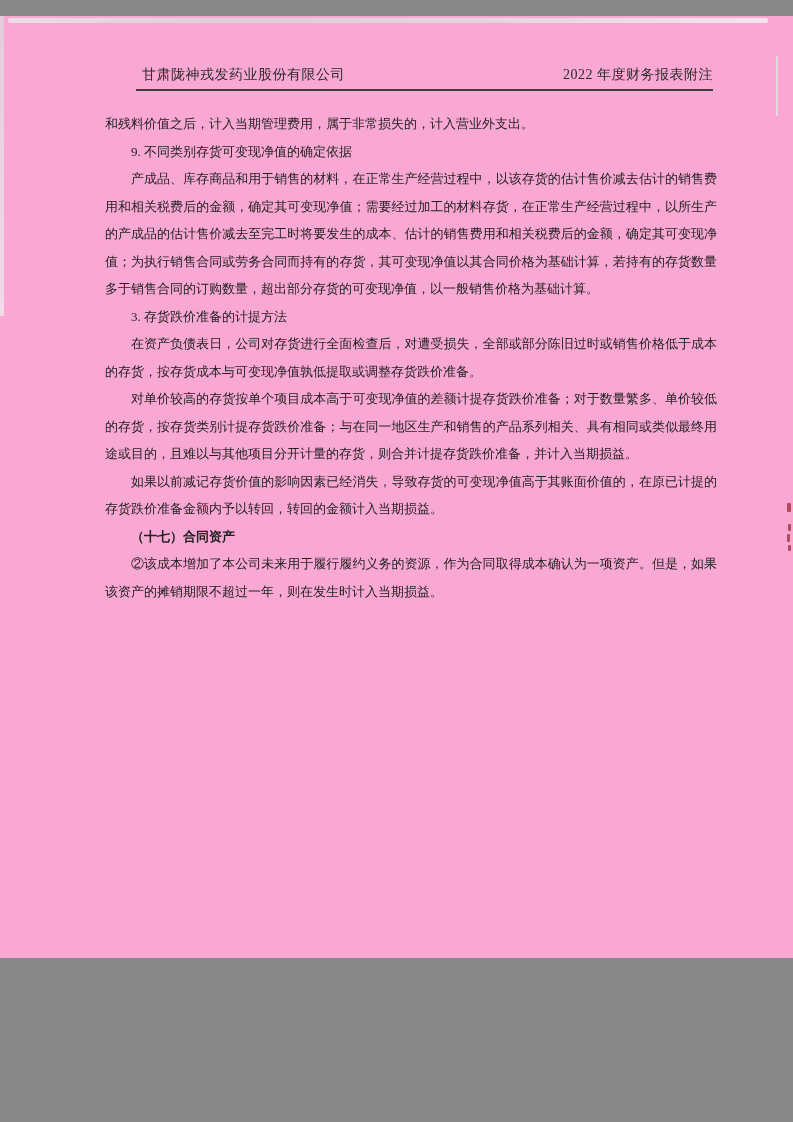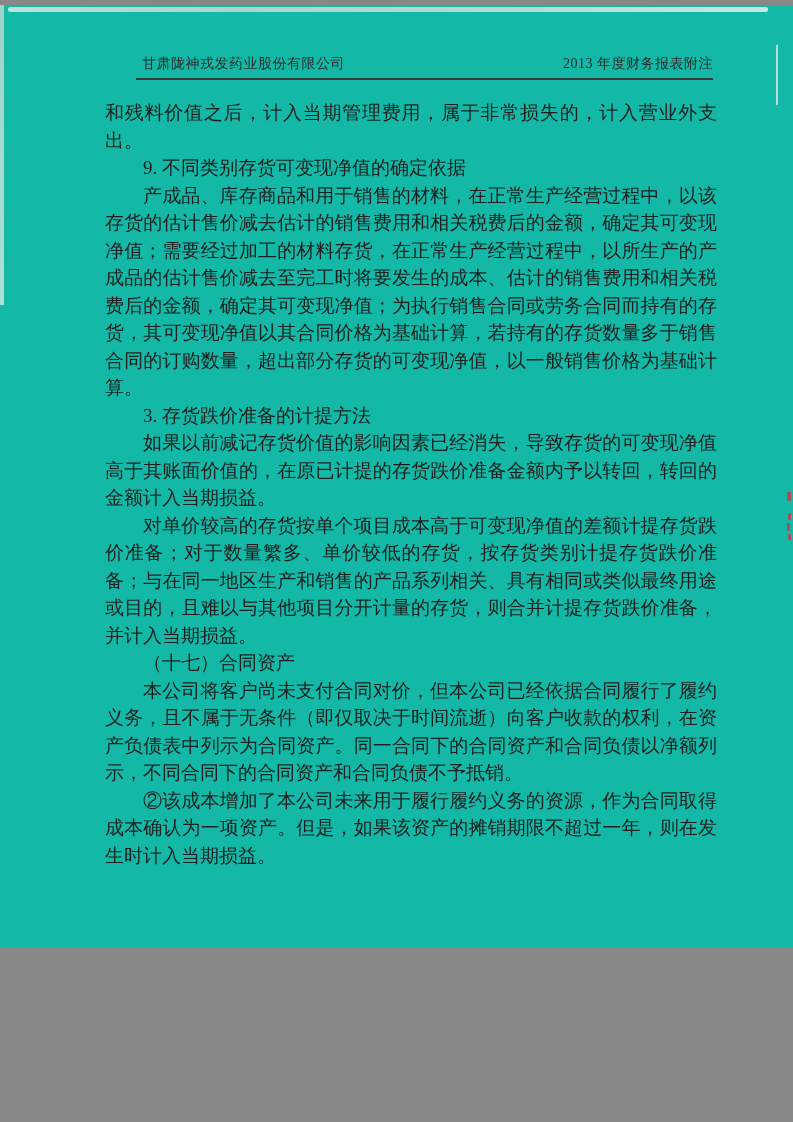--- a/index.html
+++ b/index.html
@@ -6,8 +6,8 @@
   .page{
     position:relative;
     width:793px;height:942px;
-    margin:5px auto;
-    background:#14b8a6;
+    margin:16px auto;
+    background:#f9a8d4;
     overflow:hidden;
     font-family:"Liberation Serif","DejaVu Serif",serif;
     color:#242424;

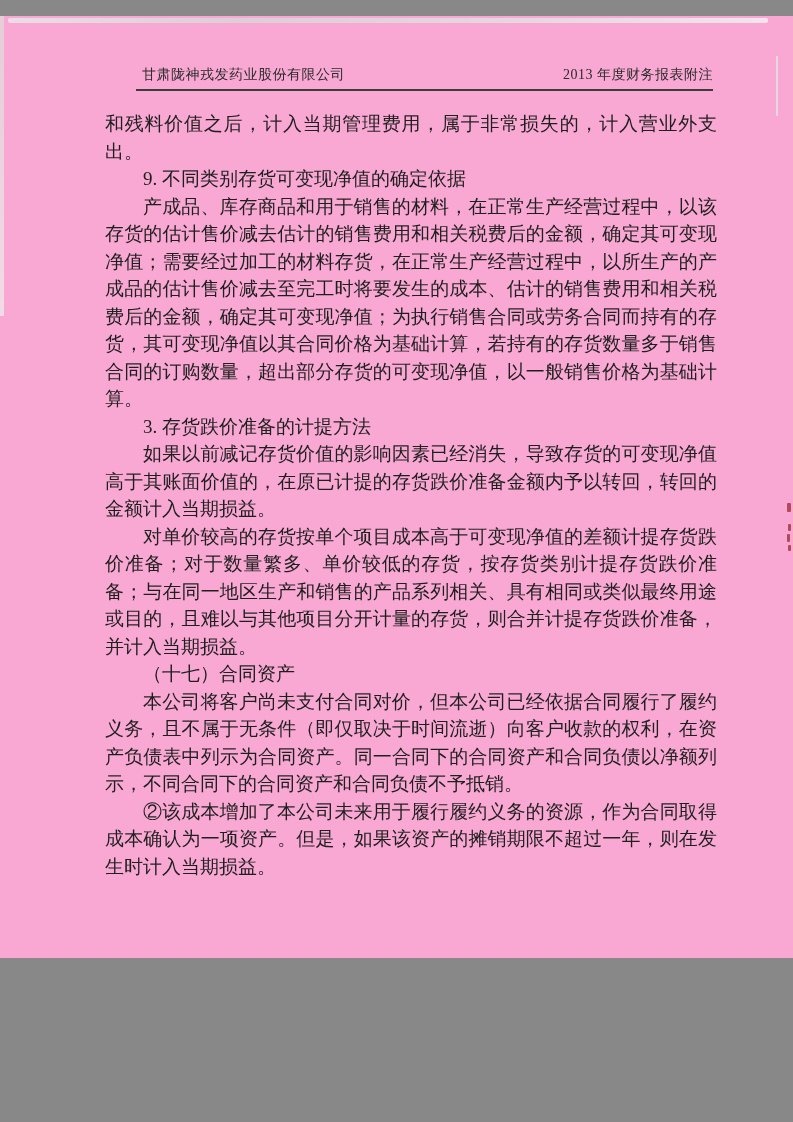--- a/index.html
+++ b/index.html
@@ -80,7 +80,7 @@
 
   <div class="page-header">
     <span class="company">甘肃陇神戎发药业股份有限公司</span>
-    <span class="doc-title">2013 年度财务报表附注</span>
+    <span class="doc-title">2022 年度财务报表附注</span>
   </div>
 
   <div class="document-body">

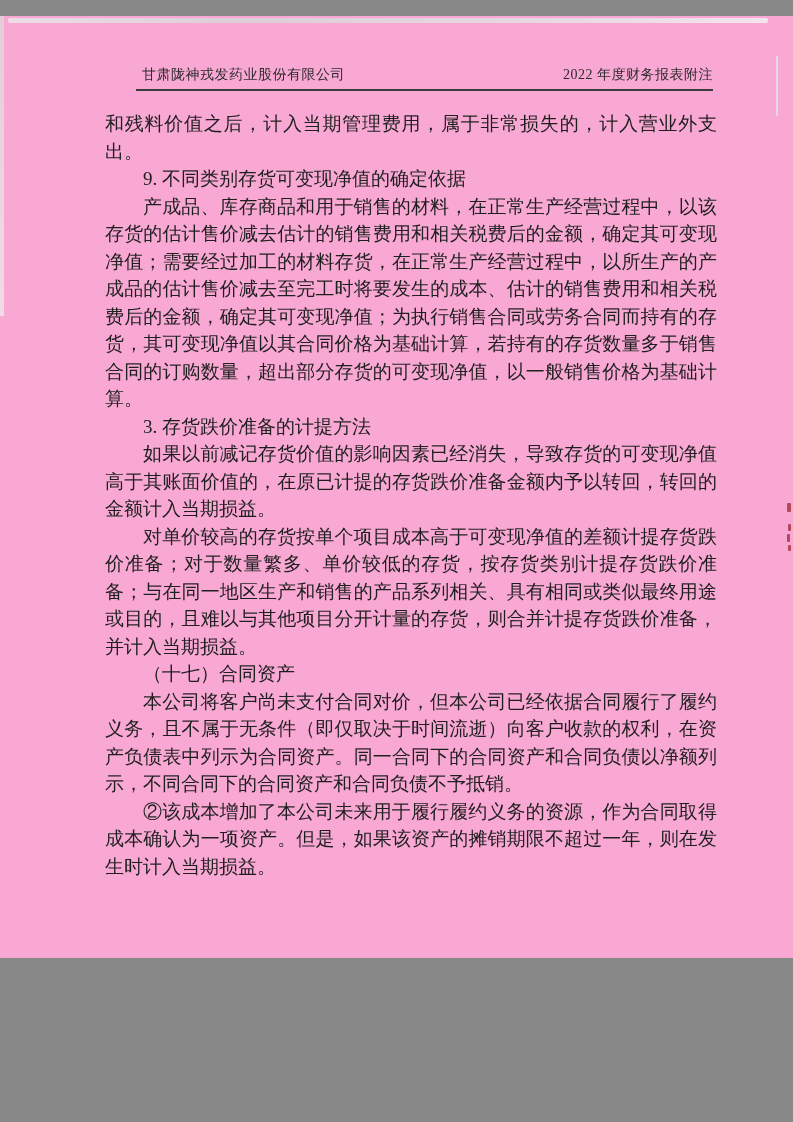--- a/index.html
+++ b/index.html
@@ -50,7 +50,7 @@
   
   .document-body{
     position:absolute;left:105px;top:94px;width:612px;
-    font-size:19px;line-height:27.5px;
+    font-size:13px;line-height:27.5px;
     text-align:justify;
     text-justify:inter-ideograph;
     color:#1f1f1f;

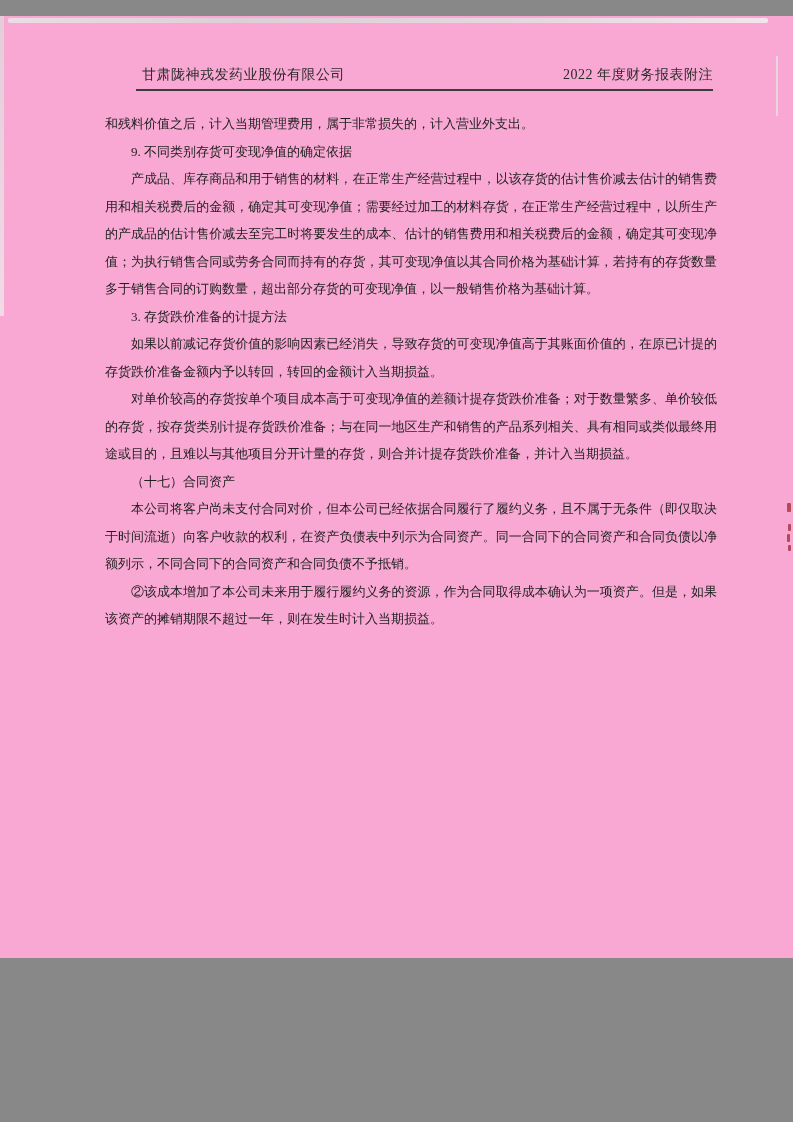--- a/index.html
+++ b/index.html
@@ -88,6 +88,7 @@
       <p class="subheading">9. 不同类别存货可变现净值的确定依据</p>
       <p class="para">产成品、库存商品和用于销售的材料，在正常生产经营过程中，以该存货的估计售价减去估计的销售费用和相关税费后的金额，确定其可变现净值；需要经过加工的材料存货，在正常生产经营过程中，以所生产的产成品的估计售价减去至完工时将要发生的成本、估计的销售费用和相关税费后的金额，确定其可变现净值；为执行销售合同或劳务合同而持有的存货，其可变现净值以其合同价格为基础计算，若持有的存货数量多于销售合同的订购数量，超出部分存货的可变现净值，以一般销售价格为基础计算。</p>
       <p class="subheading">3. 存货跌价准备的计提方法</p>
+      <p class="para">在资产负债表日，公司对存货进行全面检查后，对遭受损失，全部或部分陈旧过时或销售价格低于成本的存货，按存货成本与可变现净值孰低提取或调整存货跌价准备。</p>
       <p class="para">如果以前减记存货价值的影响因素已经消失，导致存货的可变现净值高于其账面价值的，在原已计提的存货跌价准备金额内予以转回，转回的金额计入当期损益。</p>
       <p class="para">对单价较高的存货按单个项目成本高于可变现净值的差额计提存货跌价准备；对于数量繁多、单价较低的存货，按存货类别计提存货跌价准备；与在同一地区生产和销售的产品系列相关、具有相同或类似最终用途或目的，且难以与其他项目分开计量的存货，则合并计提存货跌价准备，并计入当期损益。</p>
       <p class="section">（十七）合同资产</p>

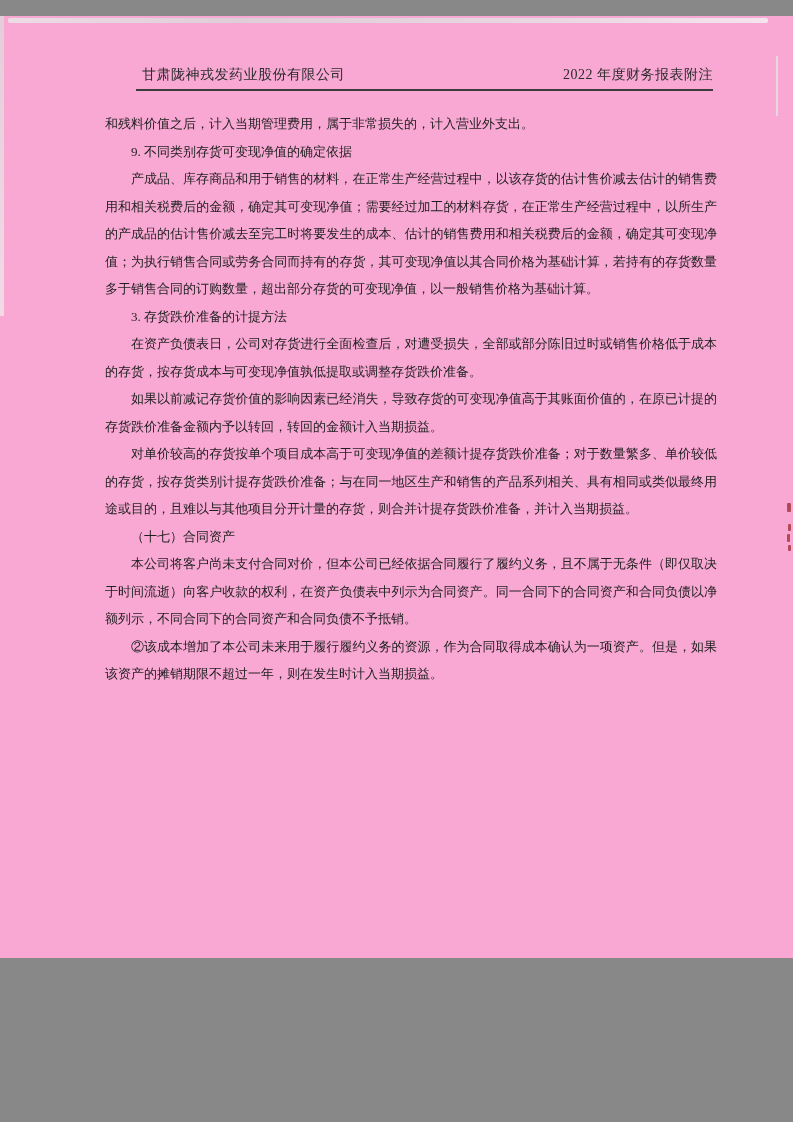--- a/index.html
+++ b/index.html
@@ -89,8 +89,8 @@
       <p class="para">产成品、库存商品和用于销售的材料，在正常生产经营过程中，以该存货的估计售价减去估计的销售费用和相关税费后的金额，确定其可变现净值；需要经过加工的材料存货，在正常生产经营过程中，以所生产的产成品的估计售价减去至完工时将要发生的成本、估计的销售费用和相关税费后的金额，确定其可变现净值；为执行销售合同或劳务合同而持有的存货，其可变现净值以其合同价格为基础计算，若持有的存货数量多于销售合同的订购数量，超出部分存货的可变现净值，以一般销售价格为基础计算。</p>
       <p class="subheading">3. 存货跌价准备的计提方法</p>
       <p class="para">在资产负债表日，公司对存货进行全面检查后，对遭受损失，全部或部分陈旧过时或销售价格低于成本的存货，按存货成本与可变现净值孰低提取或调整存货跌价准备。</p>
+      <p class="para">对单价较高的存货按单个项目成本高于可变现净值的差额计提存货跌价准备；对于数量繁多、单价较低的存货，按存货类别计提存货跌价准备；与在同一地区生产和销售的产品系列相关、具有相同或类似最终用途或目的，且难以与其他项目分开计量的存货，则合并计提存货跌价准备，并计入当期损益。</p>
       <p class="para">如果以前减记存货价值的影响因素已经消失，导致存货的可变现净值高于其账面价值的，在原已计提的存货跌价准备金额内予以转回，转回的金额计入当期损益。</p>
-      <p class="para">对单价较高的存货按单个项目成本高于可变现净值的差额计提存货跌价准备；对于数量繁多、单价较低的存货，按存货类别计提存货跌价准备；与在同一地区生产和销售的产品系列相关、具有相同或类似最终用途或目的，且难以与其他项目分开计量的存货，则合并计提存货跌价准备，并计入当期损益。</p>
       <p class="section">（十七）合同资产</p>
       <p class="para">本公司将客户尚未支付合同对价，但本公司已经依据合同履行了履约义务，且不属于无条件（即仅取决于时间流逝）向客户收款的权利，在资产负债表中列示为合同资产。同一合同下的合同资产和合同负债以净额列示，不同合同下的合同资产和合同负债不予抵销。</p>
       <p class="para">②该成本增加了本公司未来用于履行履约义务的资源，作为合同取得成本确认为一项资产。但是，如果该资产的摊销期限不超过一年，则在发生时计入当期损益。</p>

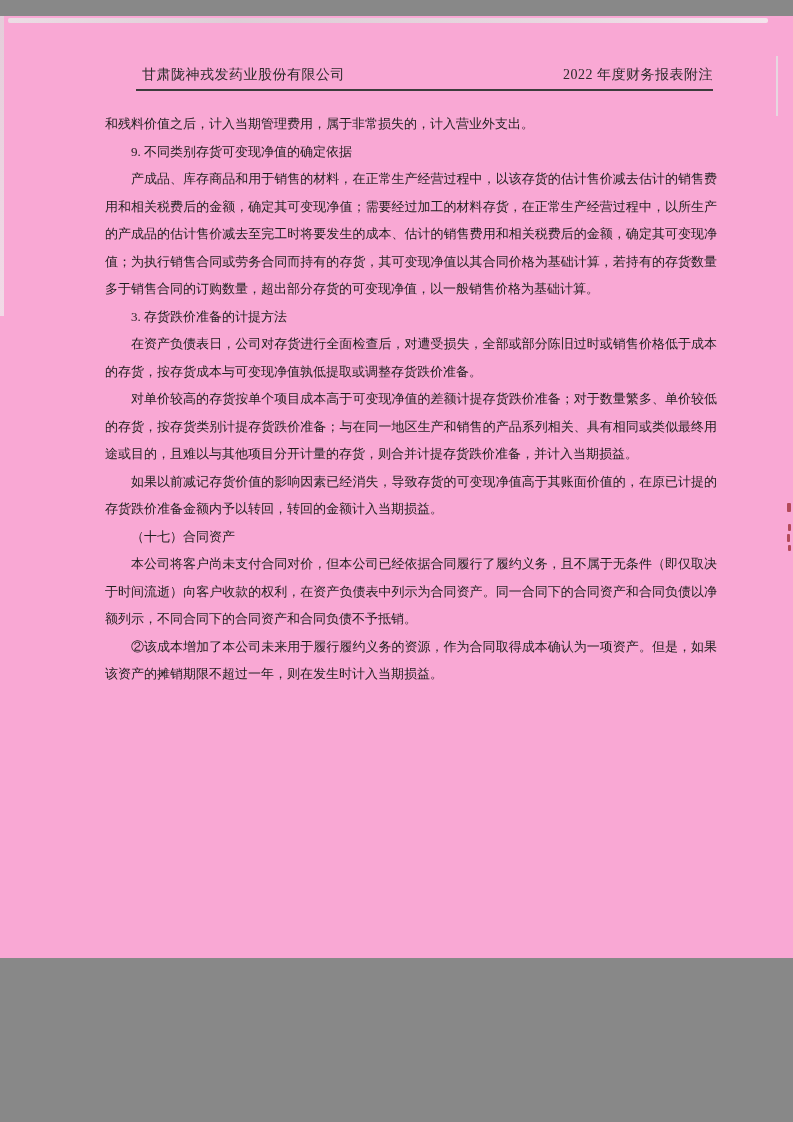--- a/index.html
+++ b/index.html
@@ -57,7 +57,7 @@
   }
   .document-body p{margin:0;text-indent:2em;}
   .document-body p.continuation{text-indent:0;}
-  .document-body p.section{font-weight:normal;}
+  .document-body p.section{font-weight:bold;}
 
   
   .page-footer{

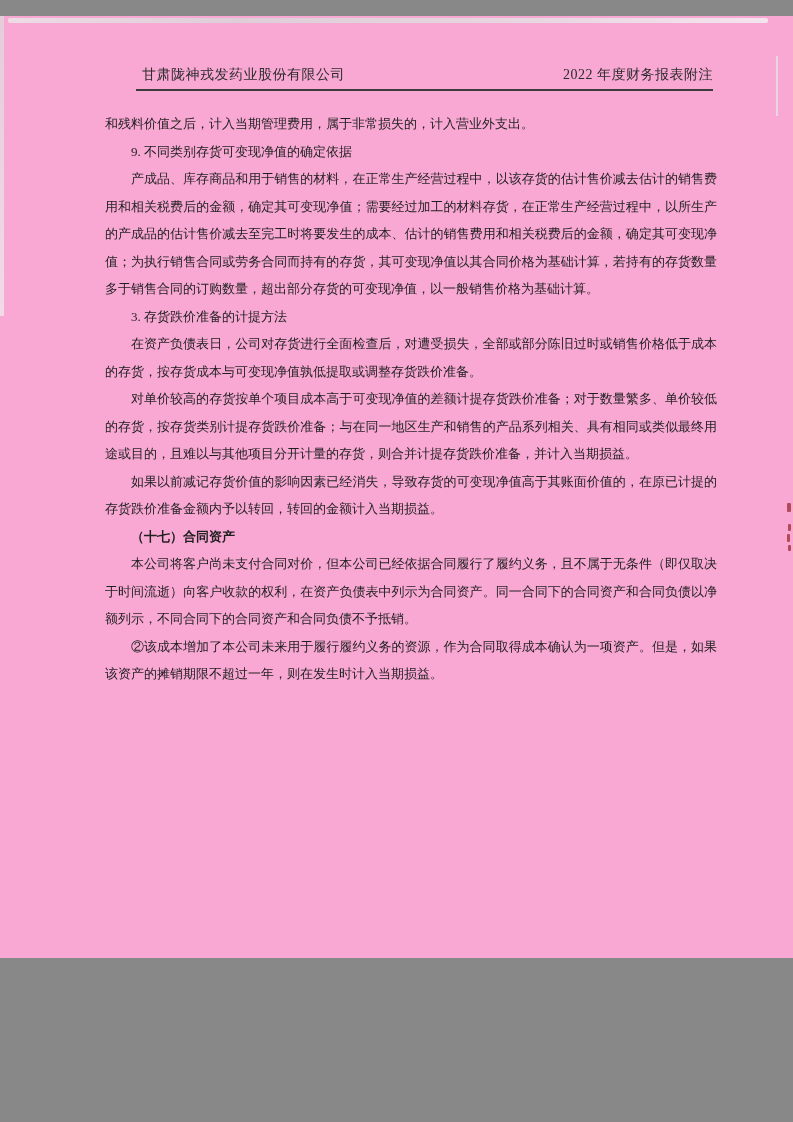--- a/index.html
+++ b/index.html
@@ -92,7 +92,6 @@
       <p class="para">对单价较高的存货按单个项目成本高于可变现净值的差额计提存货跌价准备；对于数量繁多、单价较低的存货，按存货类别计提存货跌价准备；与在同一地区生产和销售的产品系列相关、具有相同或类似最终用途或目的，且难以与其他项目分开计量的存货，则合并计提存货跌价准备，并计入当期损益。</p>
       <p class="para">如果以前减记存货价值的影响因素已经消失，导致存货的可变现净值高于其账面价值的，在原已计提的存货跌价准备金额内予以转回，转回的金额计入当期损益。</p>
       <p class="section">（十七）合同资产</p>
-      <p class="para">本公司将客户尚未支付合同对价，但本公司已经依据合同履行了履约义务，且不属于无条件（即仅取决于时间流逝）向客户收款的权利，在资产负债表中列示为合同资产。同一合同下的合同资产和合同负债以净额列示，不同合同下的合同资产和合同负债不予抵销。</p>
       <p class="para">②该成本增加了本公司未来用于履行履约义务的资源，作为合同取得成本确认为一项资产。但是，如果该资产的摊销期限不超过一年，则在发生时计入当期损益。</p>
     </div>
 

